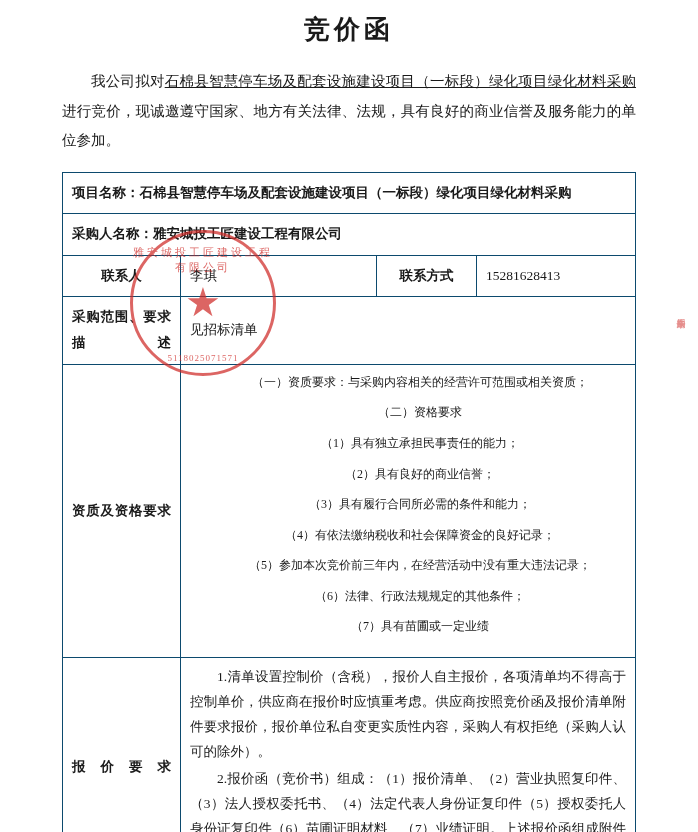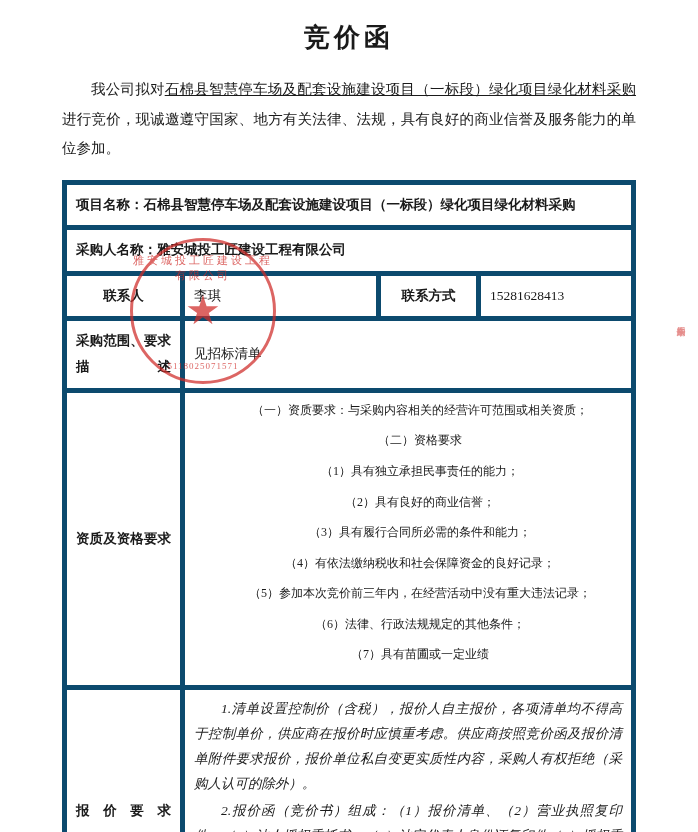--- a/index.html
+++ b/index.html
@@ -27,7 +27,7 @@
     font-size: 26px;
     font-weight: bold;
     letter-spacing: 4px;
-    margin-top: 20px;
+    margin-top: 12px;
     margin-bottom: 16px;
     font-family: "DejaVu Serif", "Liberation Serif", serif;
   }

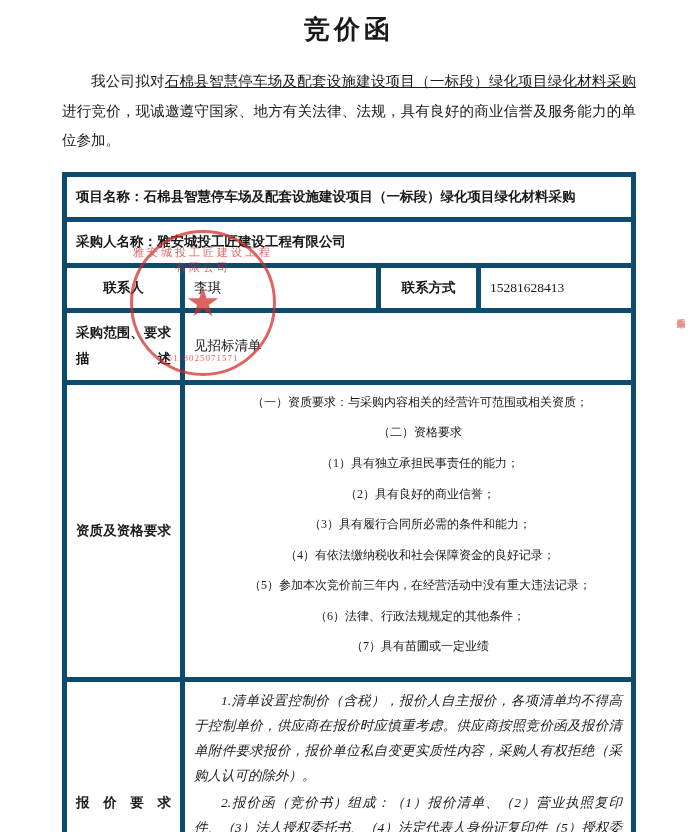--- a/index.html
+++ b/index.html
@@ -48,7 +48,7 @@
     table-layout: fixed;
   }
   table.main td {
-    border: 5px solid #0c4a6e;
+    border: 1px solid #0c4a6e;
     padding: 7px 9px;
     font-size: 13.5px;
     line-height: 1.95;

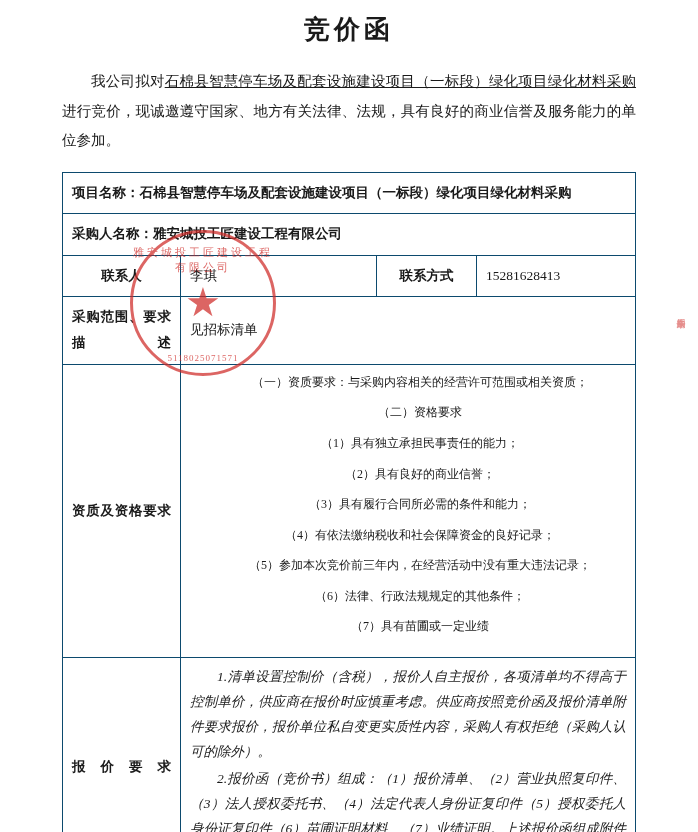--- a/index.html
+++ b/index.html
@@ -95,7 +95,6 @@
     line-height: 1.85;
     text-align: justify;
     text-indent: 2em;
-    font-style: italic;
   }
   
   .seal {

